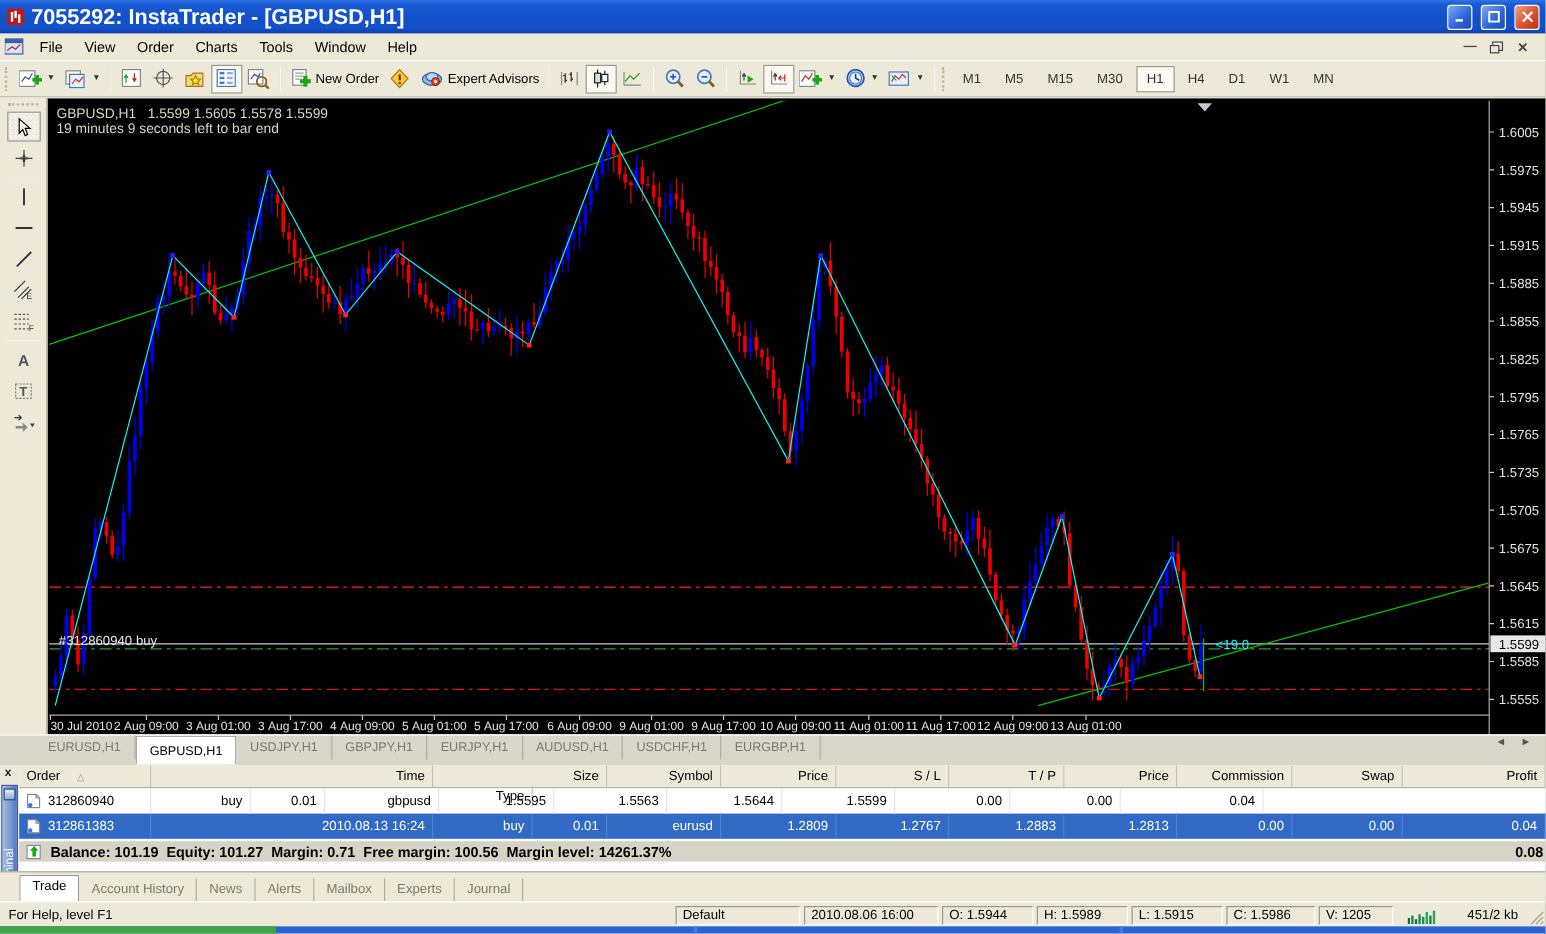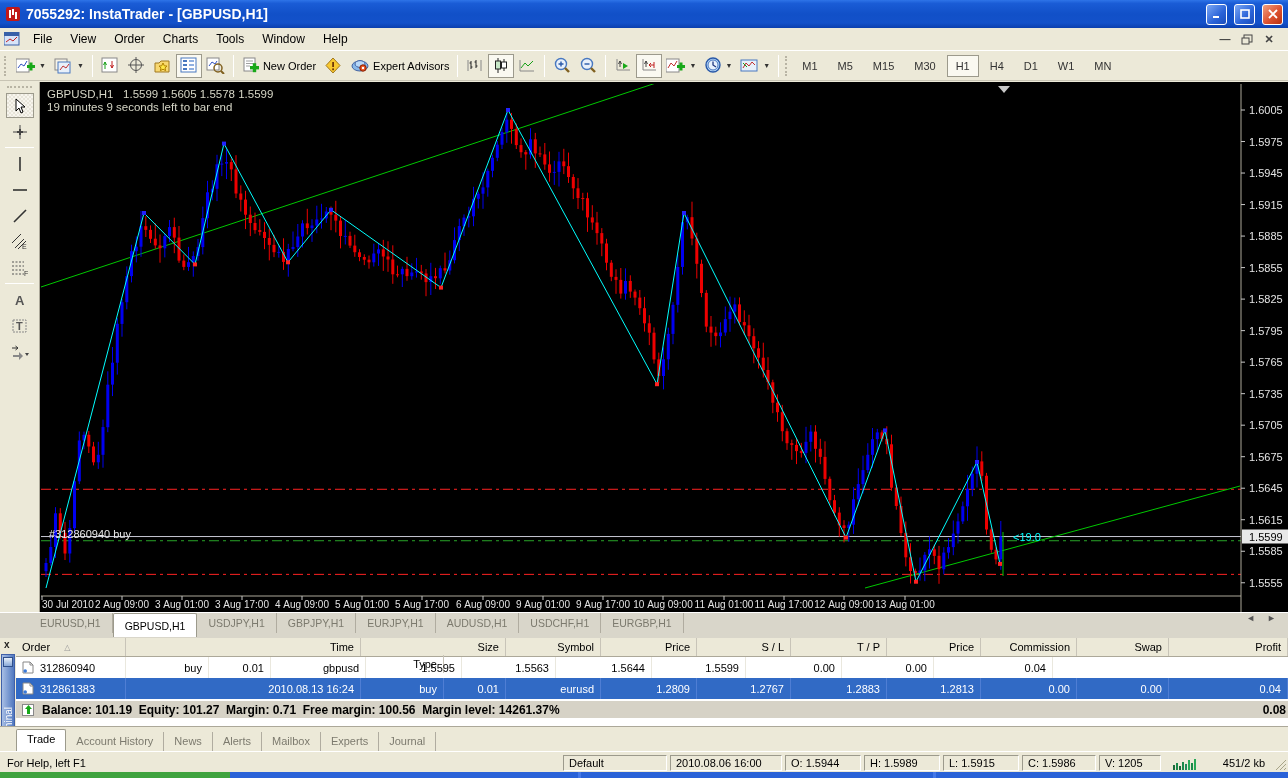--- a/index.html
+++ b/index.html
@@ -6,7 +6,7 @@
 body{width:1288px;height:778px;font-family:"Liberation Sans",sans-serif;font-size:11px;color:#000;background:#ECE9D8;overflow:hidden}
 #app{position:relative;width:1288px;height:778px;overflow:hidden;background:#ECE9D8}
 .titlebar{position:absolute;left:0;top:0;width:100%;height:28px;background:linear-gradient(180deg,#2E74E8 0%,#1A5CD6 12%,#1150C8 50%,#1351CA 82%,#0B3FAE 100%);display:flex;align-items:center;padding:0 5px;gap:5px}
-.title-text{color:#fff;font-weight:bold;font-size:14px;flex:1;white-space:nowrap}
+.title-text{color:#fff;font-weight:bold;font-size:18px;flex:1;white-space:nowrap}
 .winbtn{width:21px;height:21px;border-radius:3px;border:1px solid #fff;display:flex;align-items:center;justify-content:center;color:#fff;font-weight:bold;font-size:12px;margin-left:2px;line-height:1}
 .winbtn.minb,.winbtn.maxb{background:linear-gradient(135deg,#7CA8F4,#2A63D8 60%,#1A4DBB)}
 .winbtn.closeb{background:linear-gradient(135deg,#F0A080,#DD5230 55%,#B83010)}

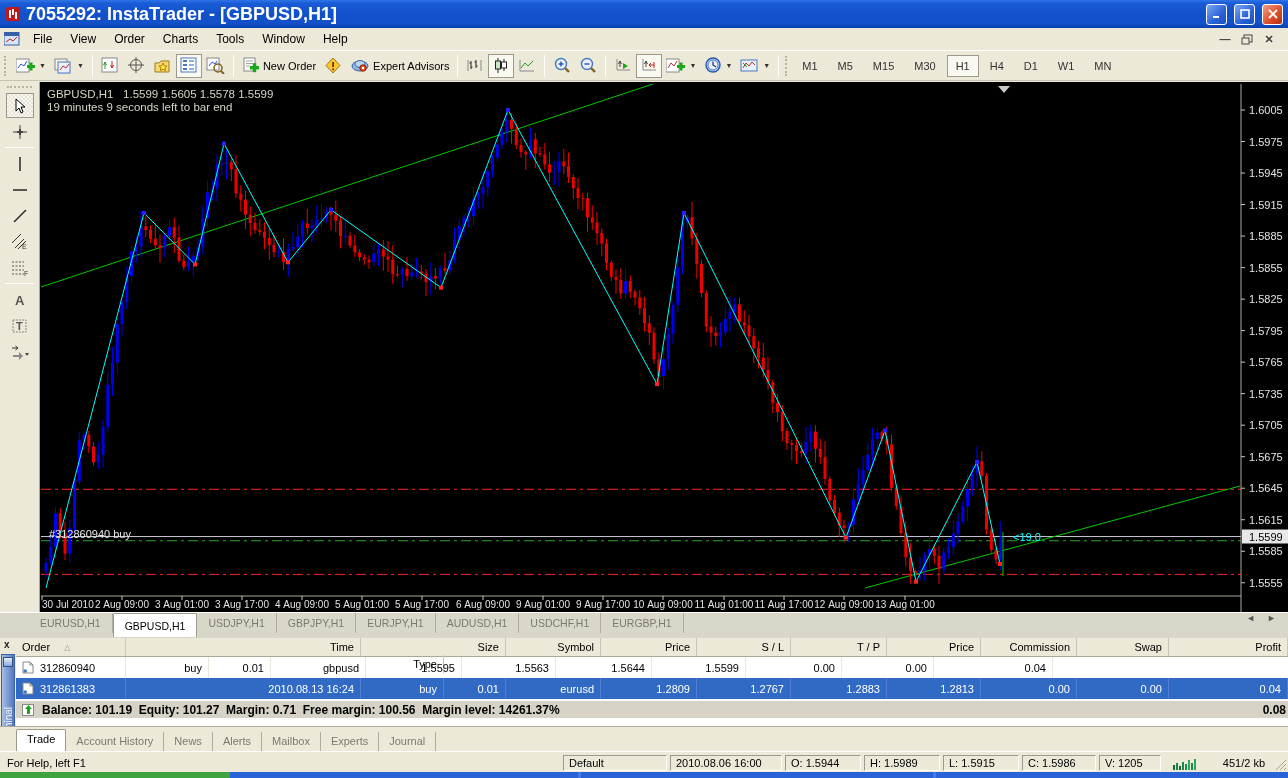--- a/index.html
+++ b/index.html
@@ -963,7 +963,7 @@
   </div>
 
   <div class="statusbar">
-    <div class="sseg" style="left:2px;width:556px">For Help, left F1</div>
+    <div class="sseg" style="left:2px;width:556px">For Help, level F1</div>
     <div class="sseg inset" style="left:563px;width:104px">Default</div>
     <div class="sseg inset" style="left:670px;width:112px">2010.08.06 16:00</div>
     <div class="sseg inset" style="left:785px;width:76px">O: 1.5944</div>

